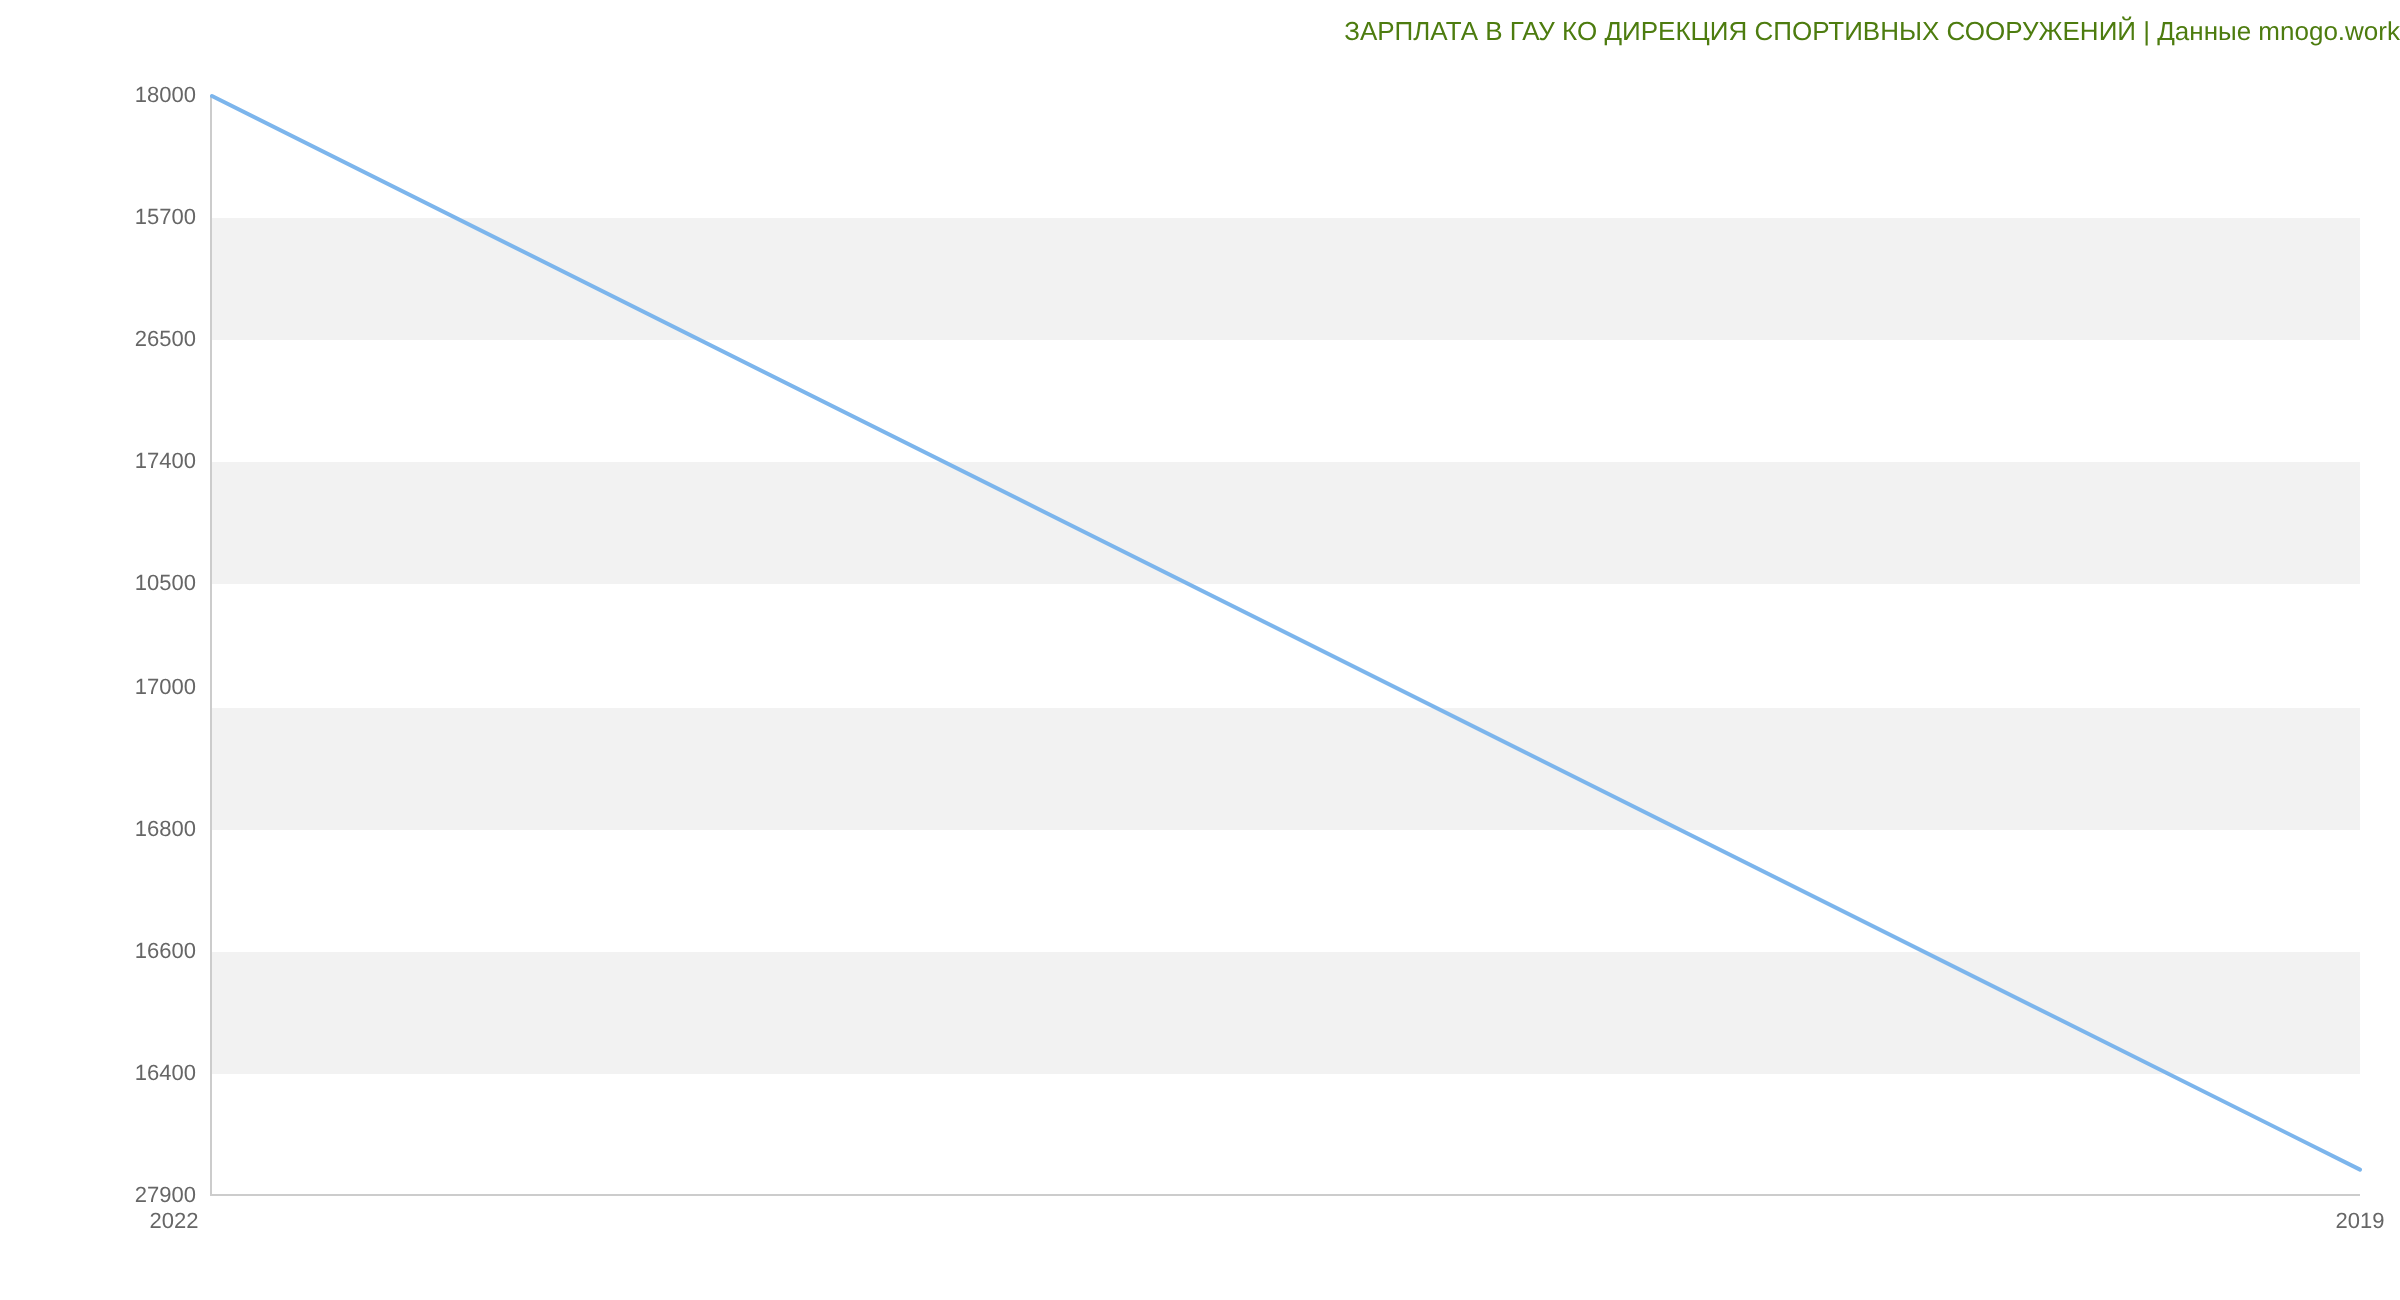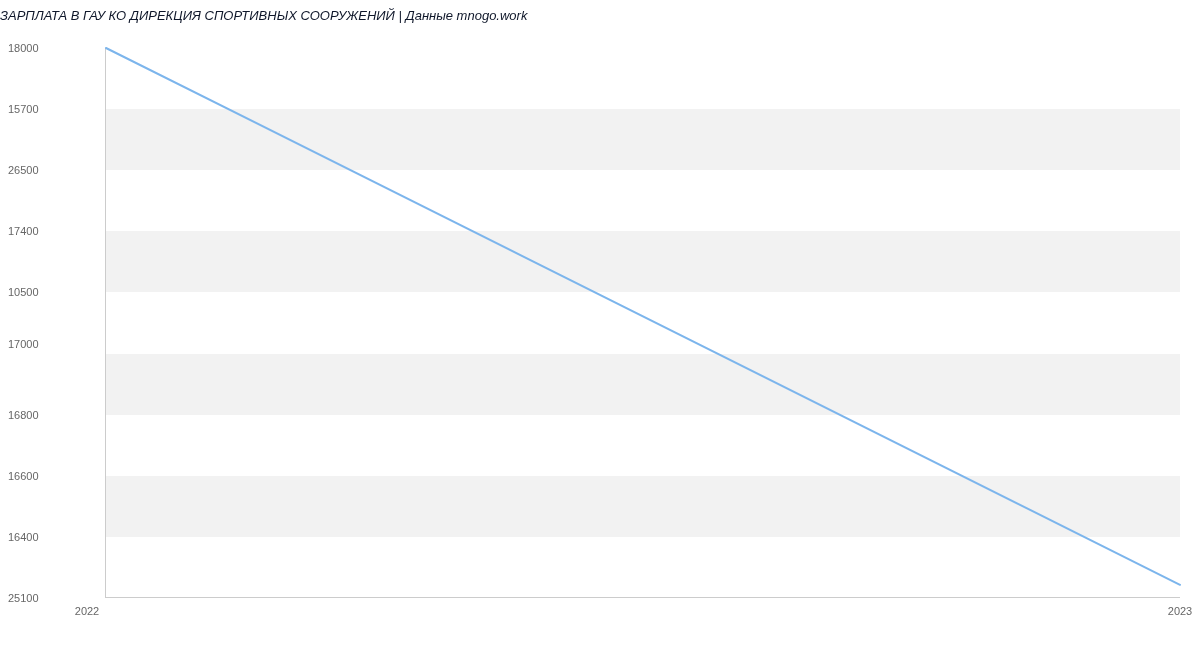--- a/index.html
+++ b/index.html
@@ -21,10 +21,9 @@
     top: 8px;
     left: 0;
     right: 0;
-    text-align: left;
+    text-align: right;
     font-size: 13px;
-    color: #0f172a;
-    font-style: italic;
+    color: #4d7c0f;
   }
   .plot-area {
     position: absolute;

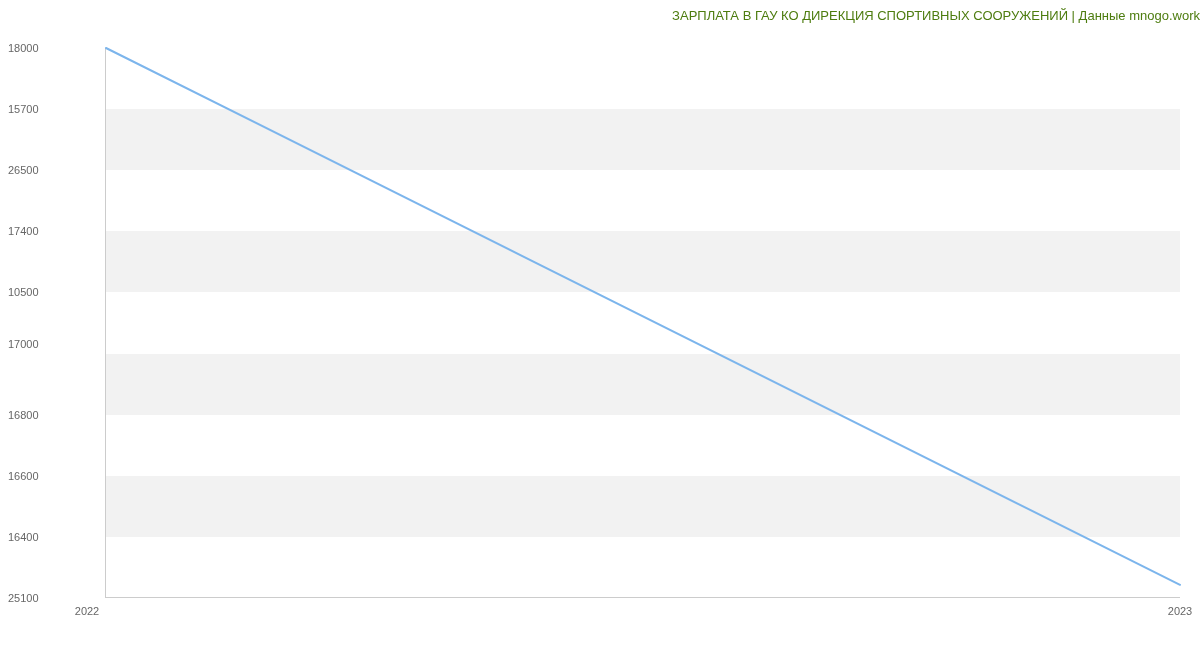--- a/index.html
+++ b/index.html
@@ -45,7 +45,7 @@
     position: absolute;
     right: 1102px; 
     width: 90px;
-    text-align: left;
+    text-align: right;
     font-size: 11px;
     color: #666666;
     transform: translateY(-50%);

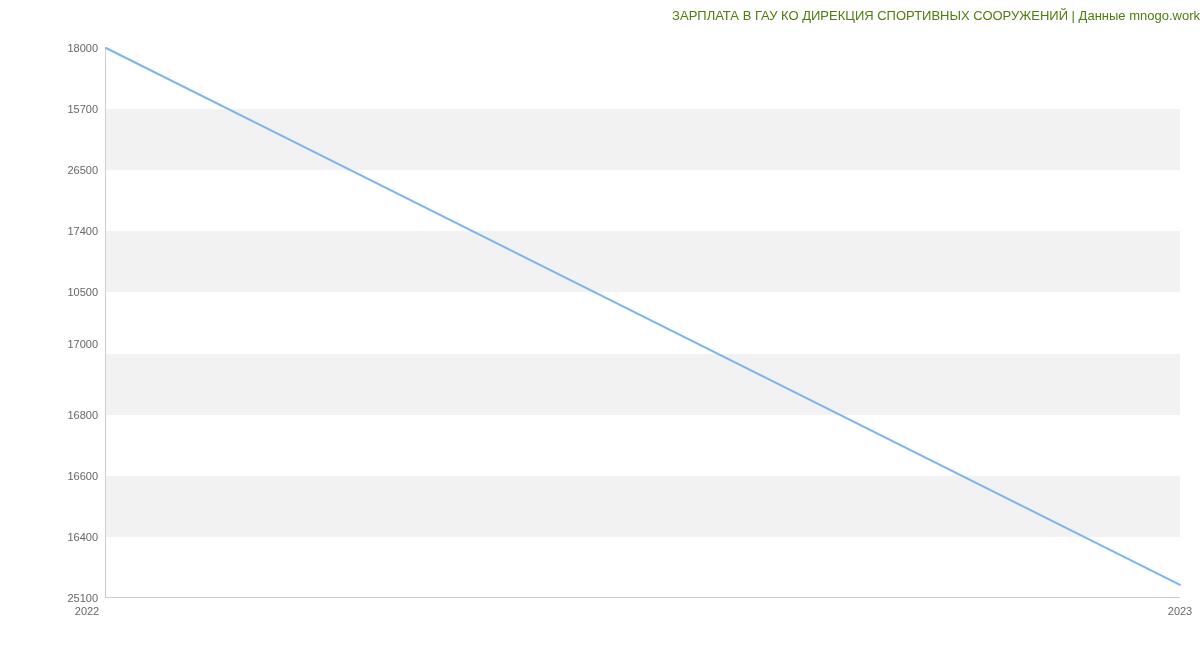--- a/index.html
+++ b/index.html
@@ -73,7 +73,7 @@
 
   <div class="title">ЗАРПЛАТА В ГАУ КО ДИРЕКЦИЯ СПОРТИВНЫХ СООРУЖЕНИЙ | Данные mnogo.work</div>
 
-  <div class="y-tick-label" style="top:598px">25100</div>
+  <div class="y-tick-label" style="top:598px">27900</div>
   <div class="y-tick-label" style="top:536.89px">16400</div>
   <div class="y-tick-label" style="top:475.78px">16600</div>
   <div class="y-tick-label" style="top:414.67px">16800</div>

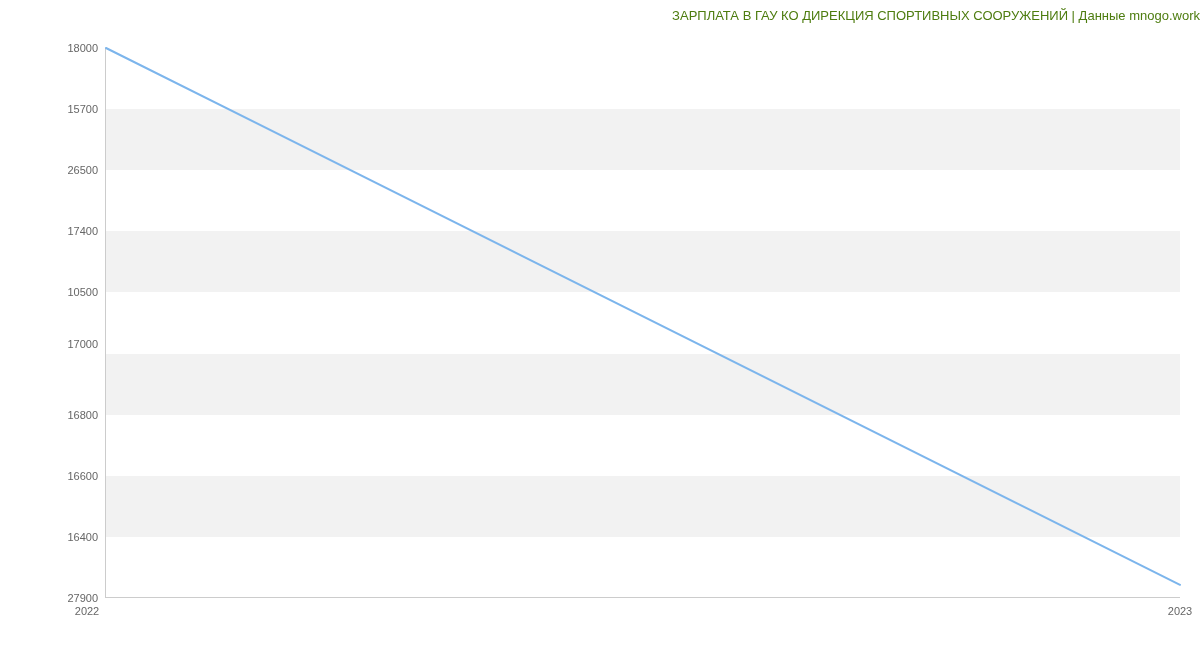--- a/index.html
+++ b/index.html
@@ -85,7 +85,7 @@
   <div class="y-tick-label" style="top:48px">18000</div>
 
   <div class="x-tick-label" style="left:87px">2022</div>
-  <div class="x-tick-label" style="left:1180px">2023</div>
+  <div class="x-tick-label" style="left:1180px">2019</div>
 
   <div class="plot-area">
 

